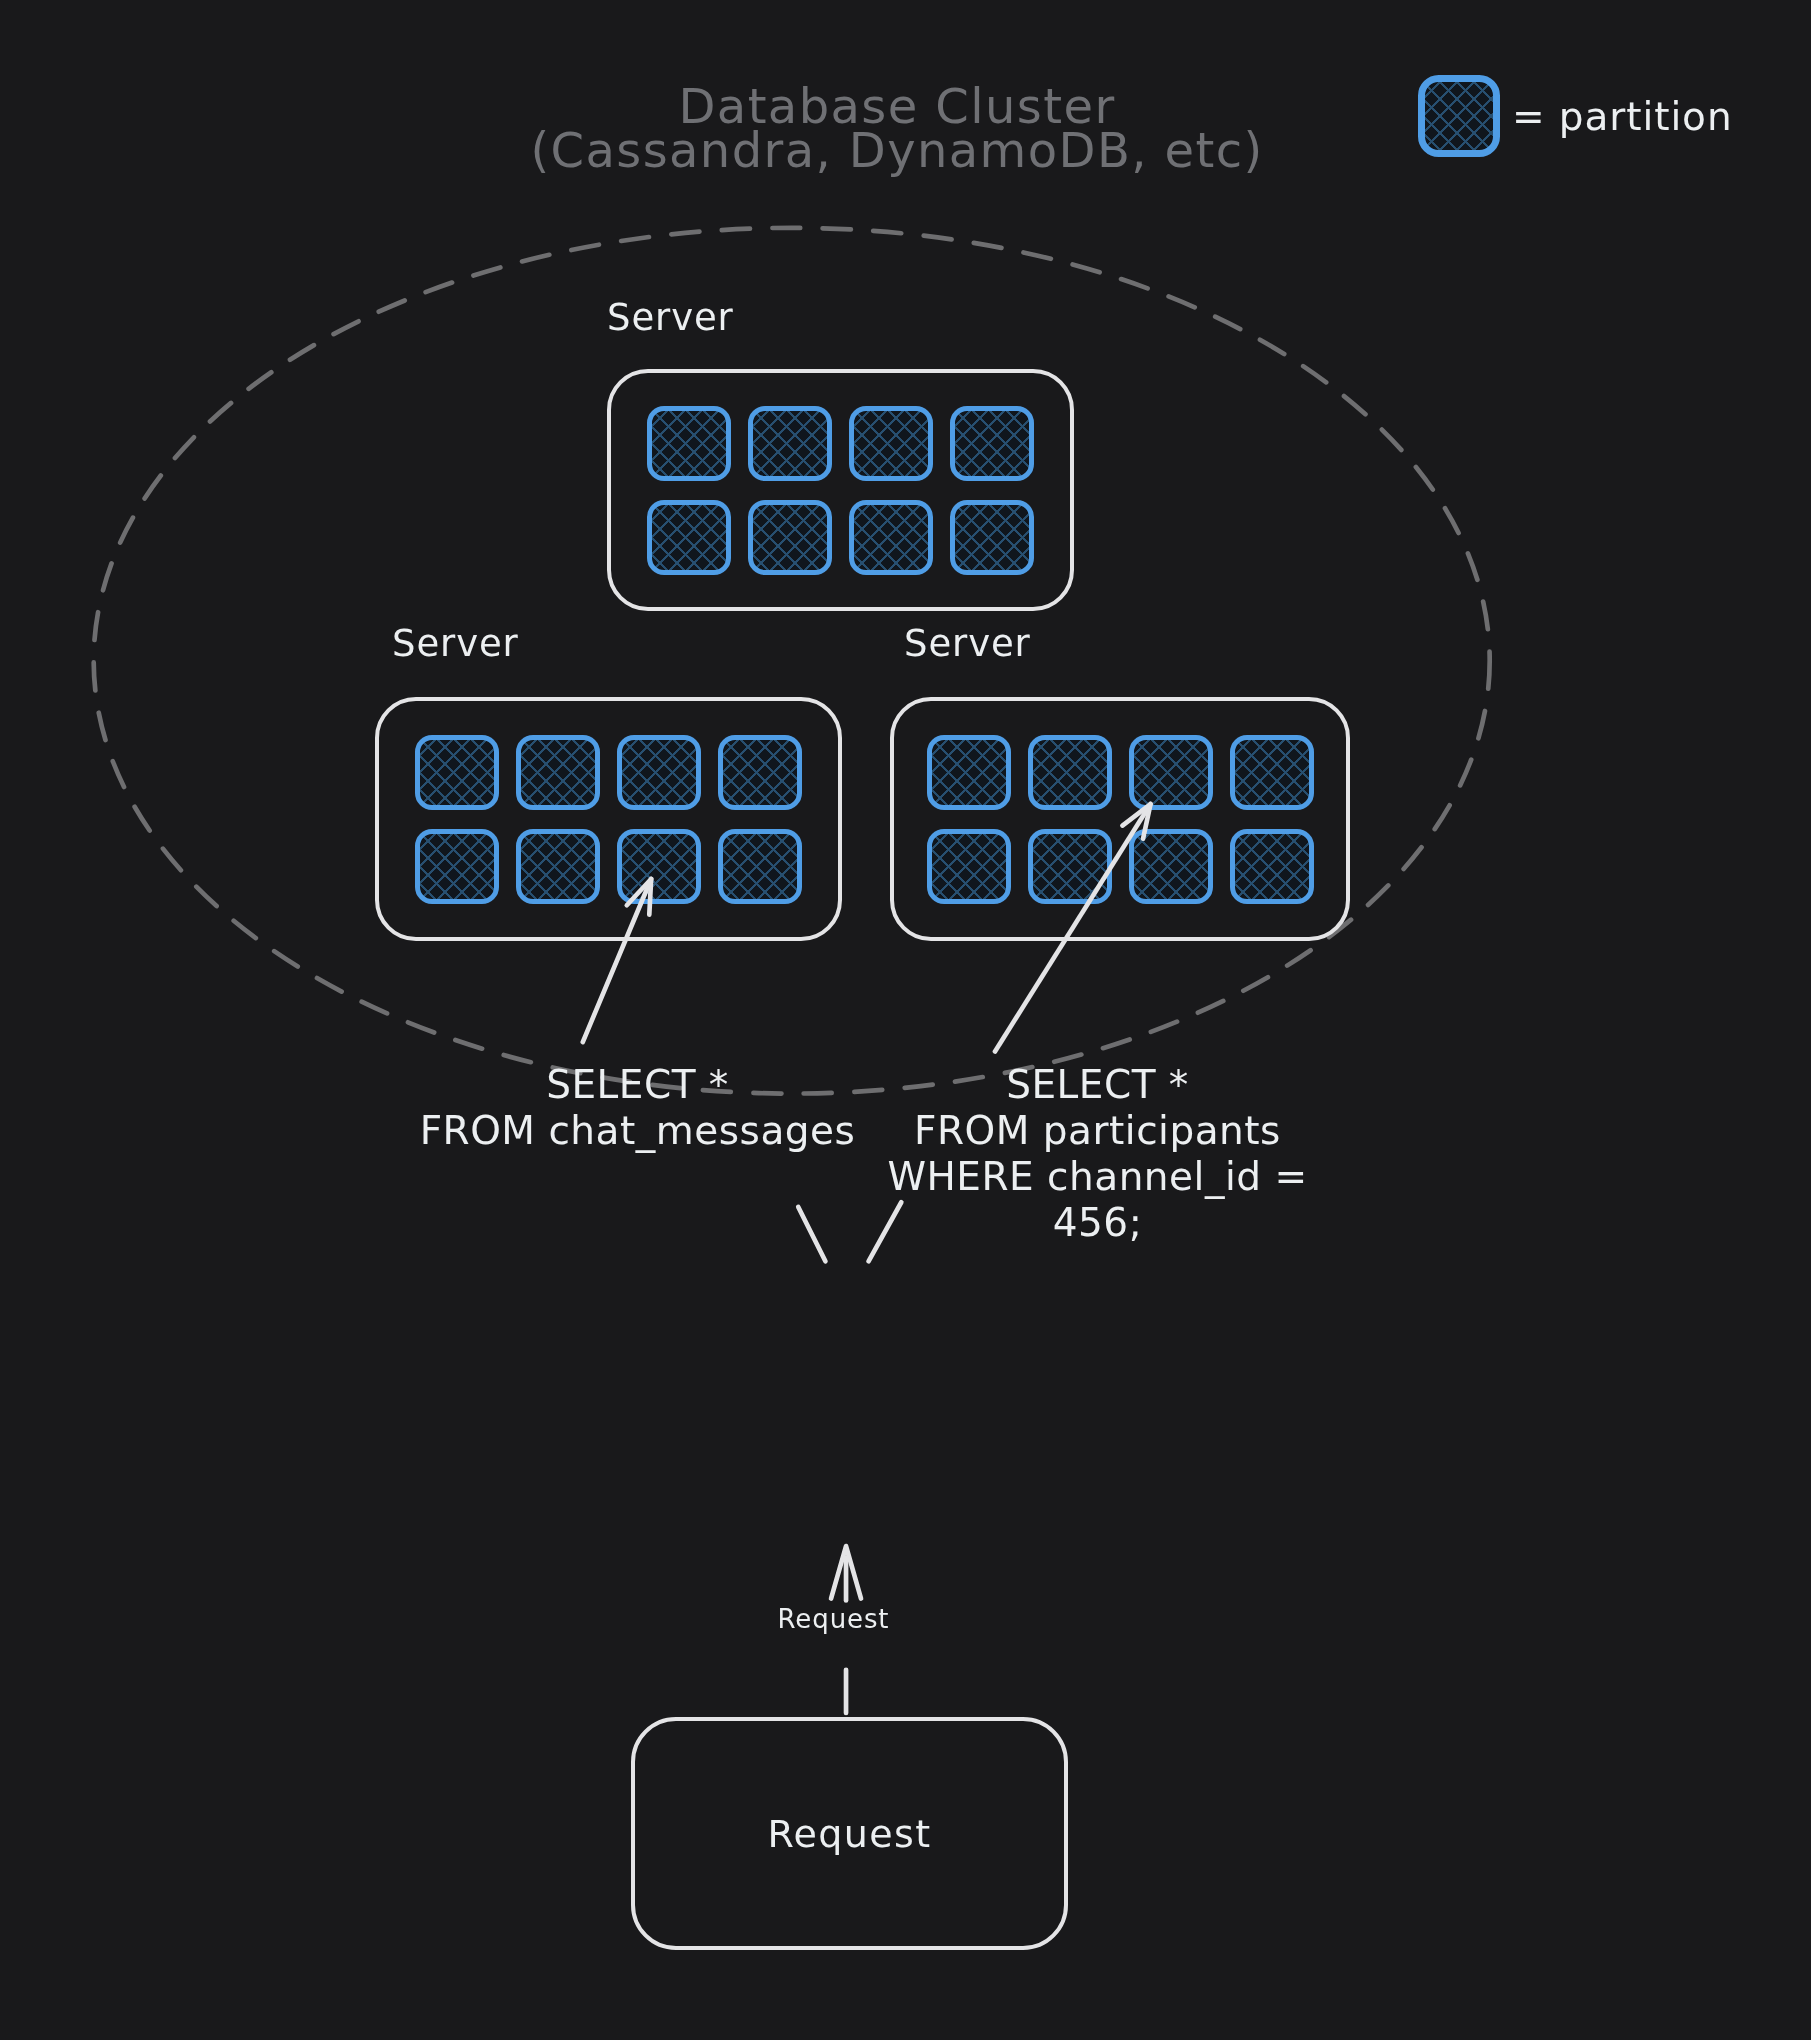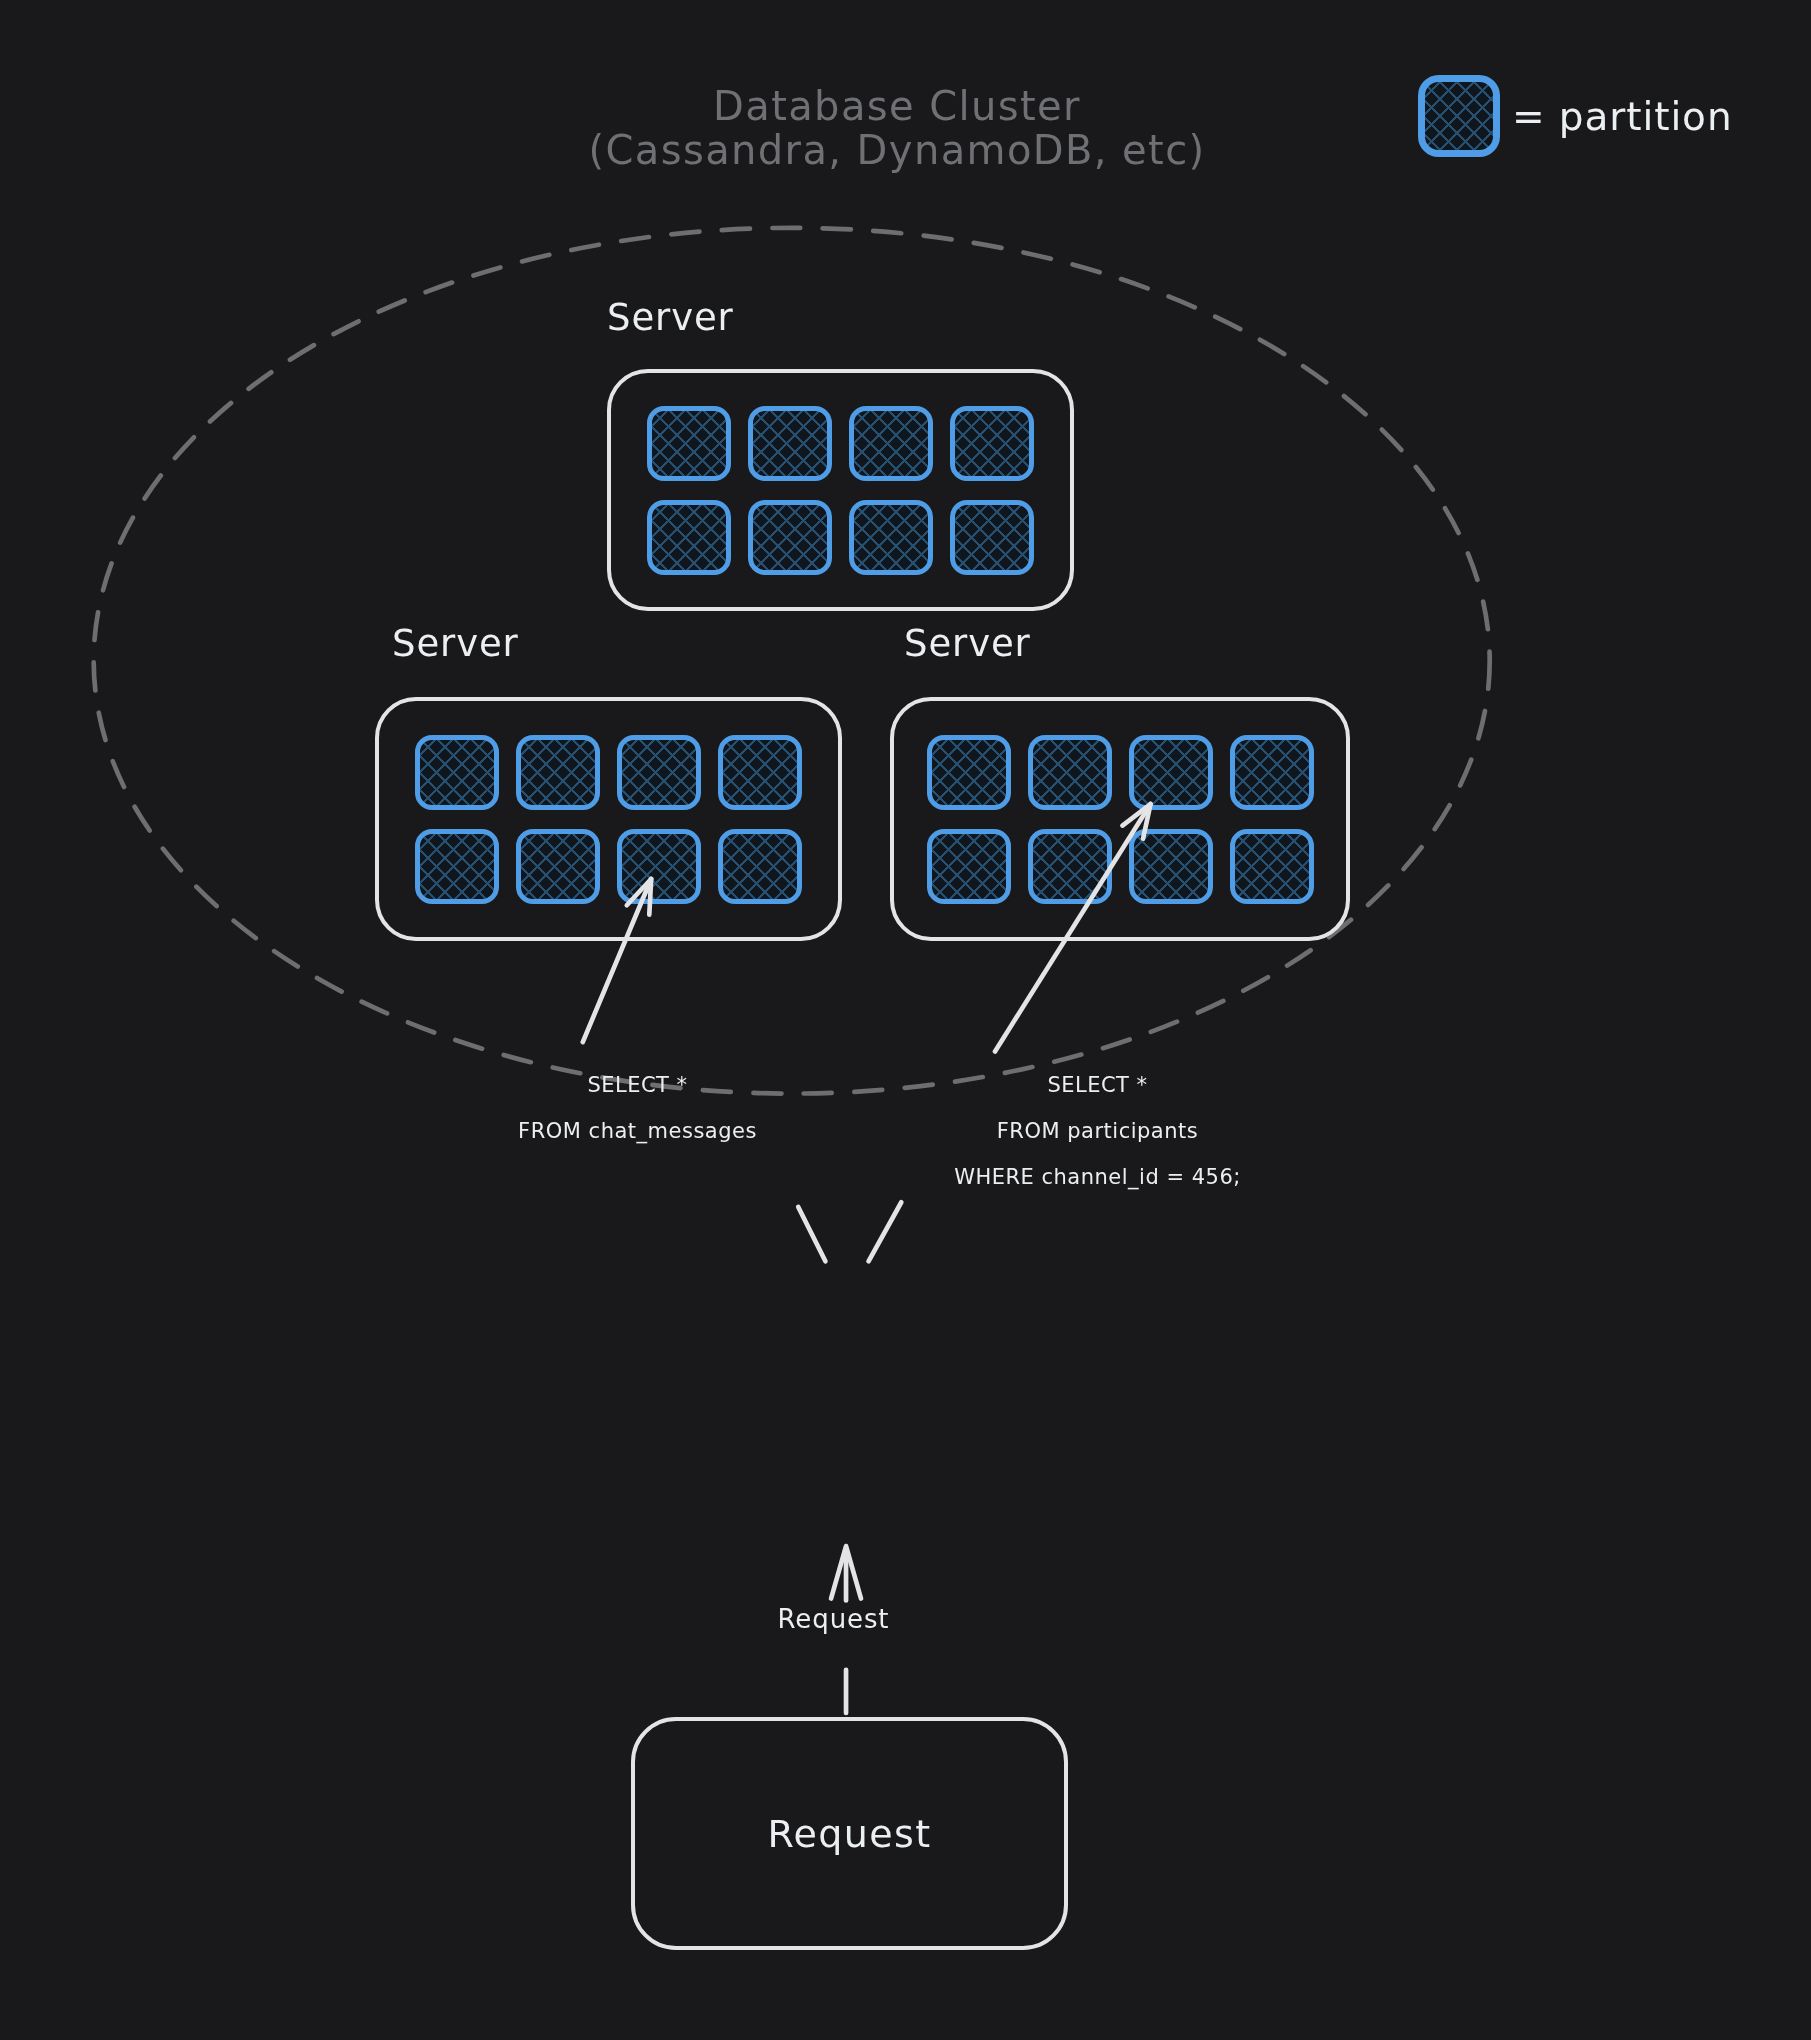--- a/index.html
+++ b/index.html
@@ -45,7 +45,7 @@
     left: 522px; top: 84px; width: 750px;
     text-align: center;
     color: var(--c-text-muted);
-    font-size: 40px; line-height: 44px;
+    font-size: 48px; line-height: 44px;
     letter-spacing: 1.4px;
   }
 

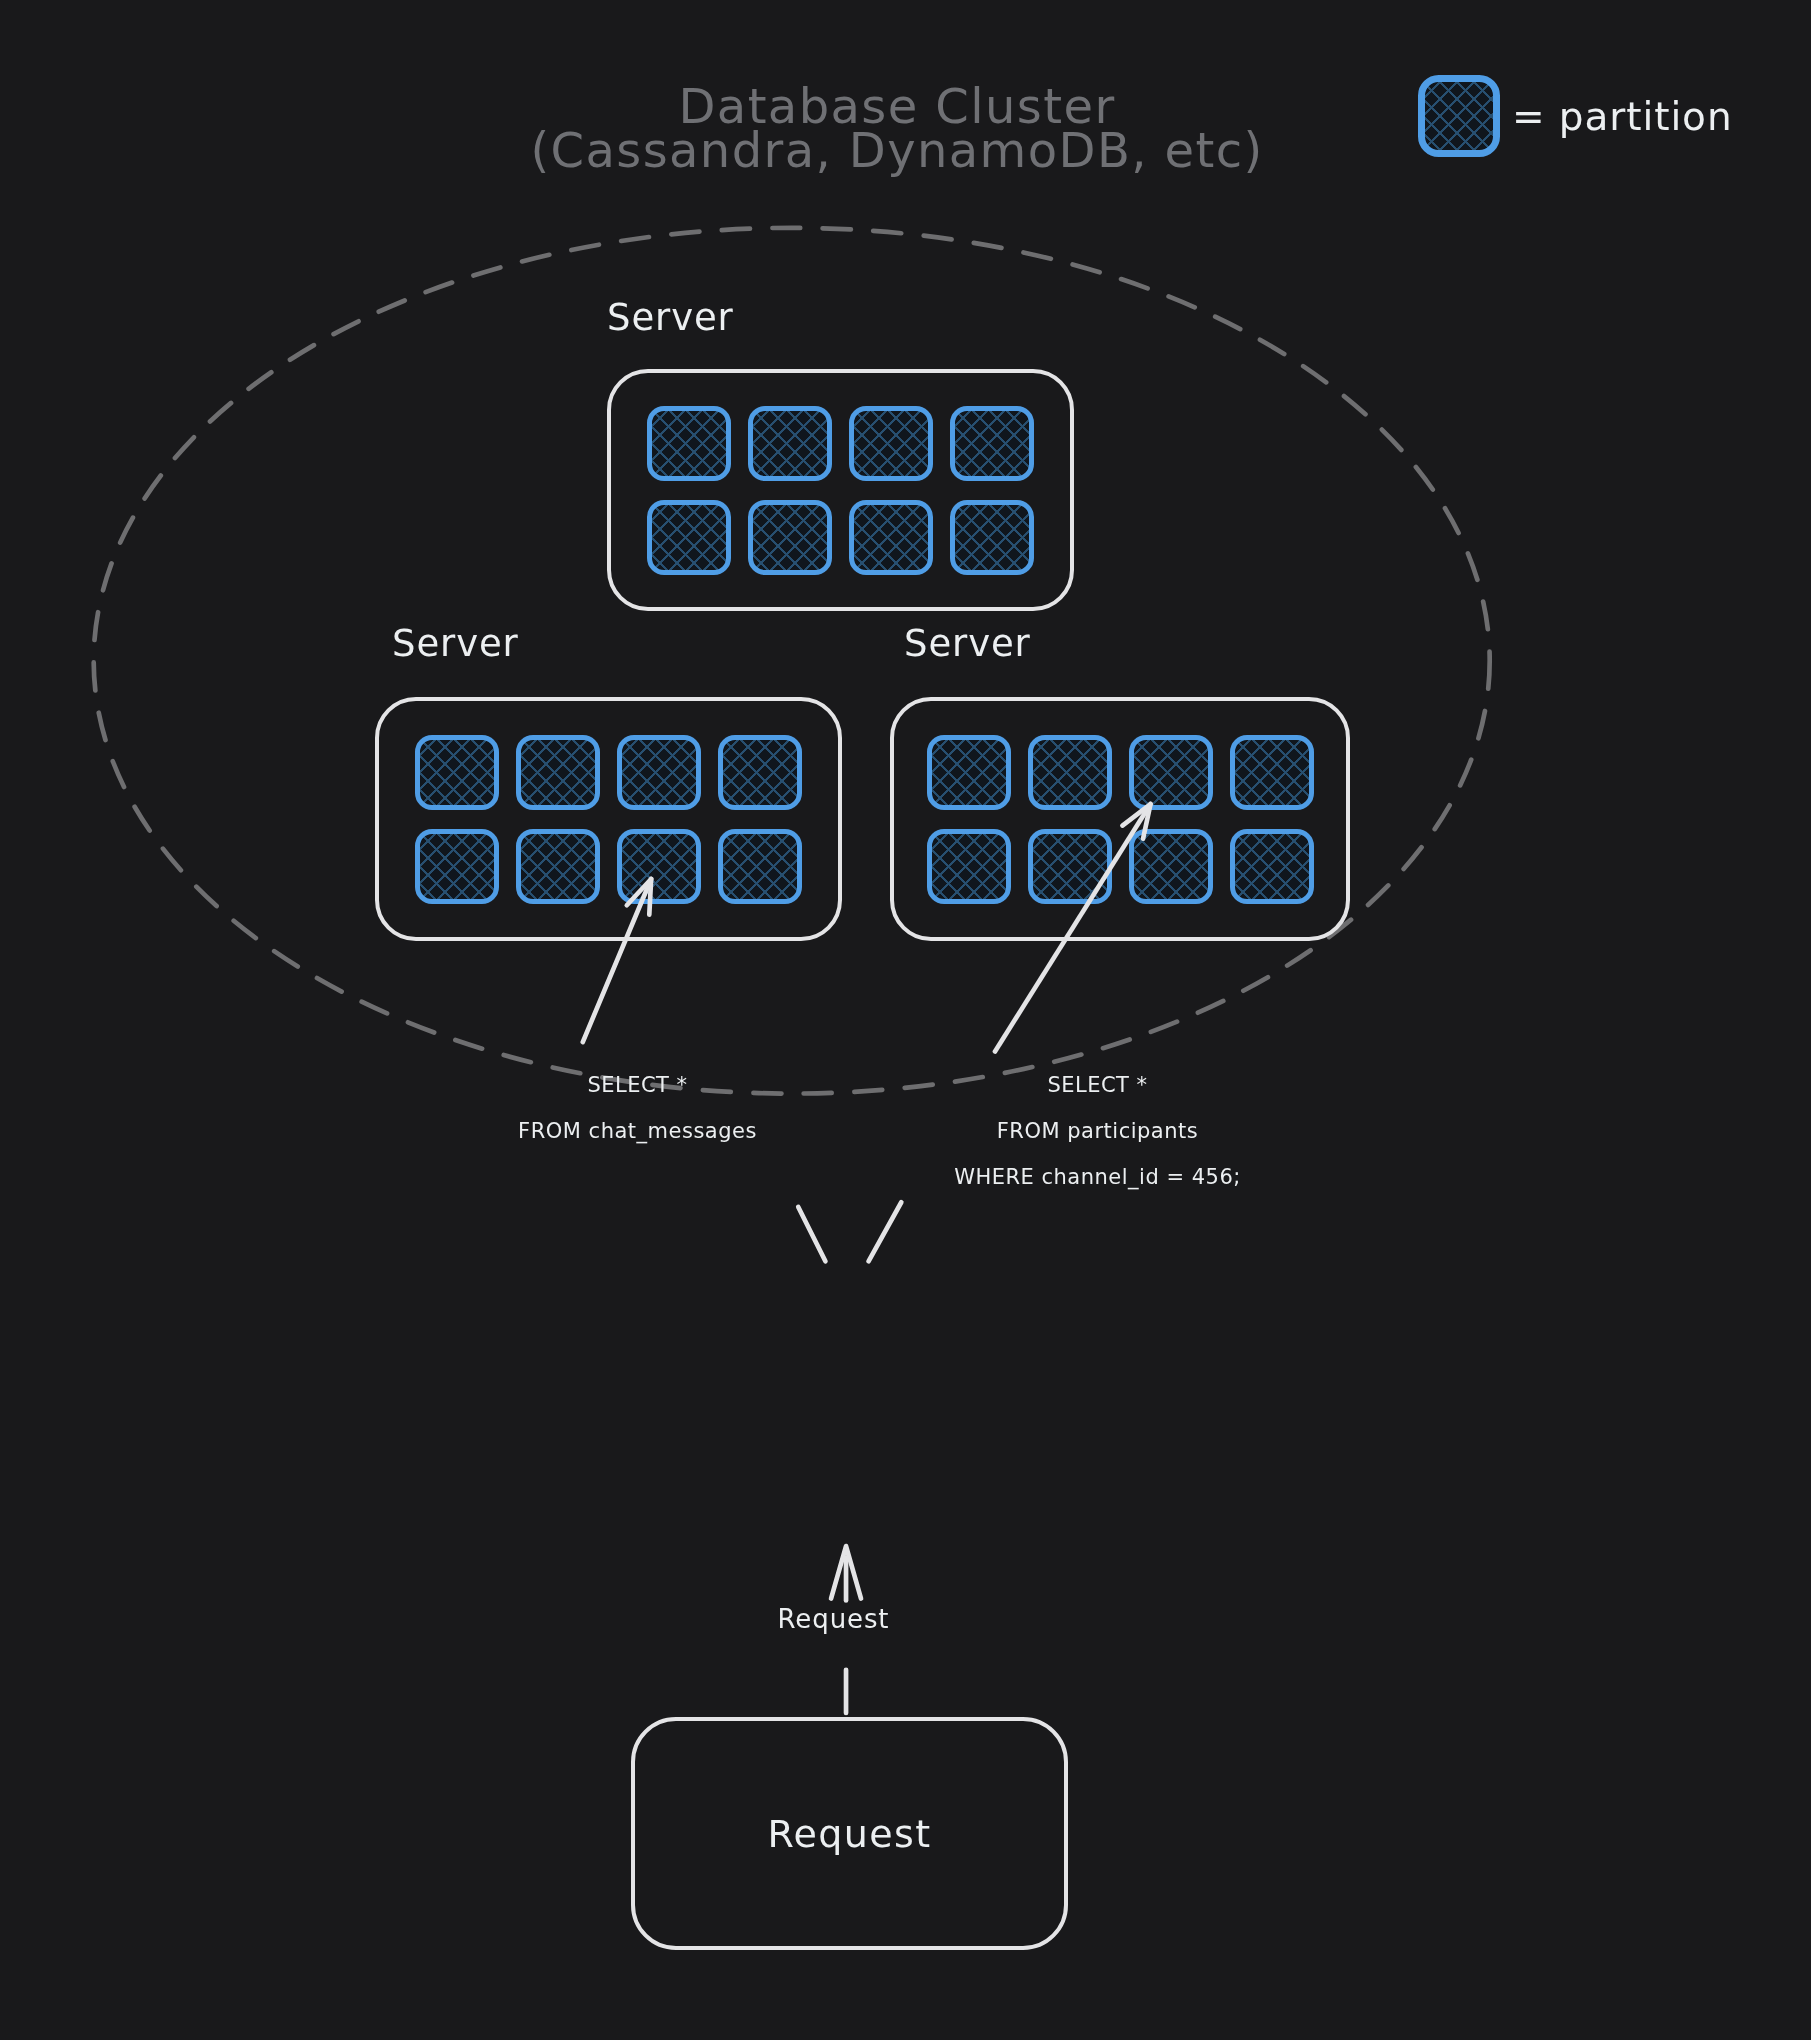--- a/index.html
+++ b/index.html
@@ -93,7 +93,7 @@
     position: absolute; z-index: 2;
     width: 487px; text-align: center;
     color: var(--c-text-light);
-    font-size: 21px; line-height: 46px;
+    font-size: 39px; line-height: 46px;
     letter-spacing: 0.5px;
   }
   .sql-left  { left: 394px; top: 1062px; }

